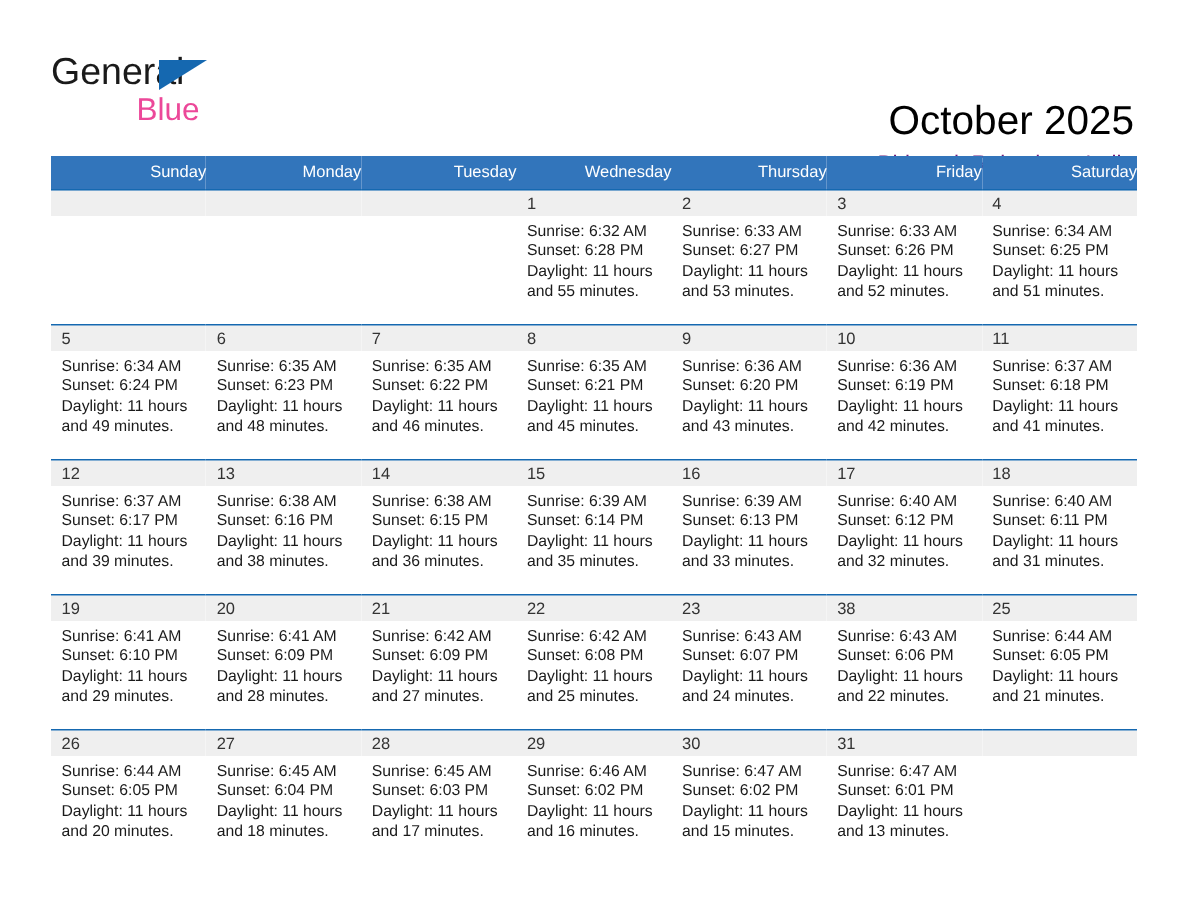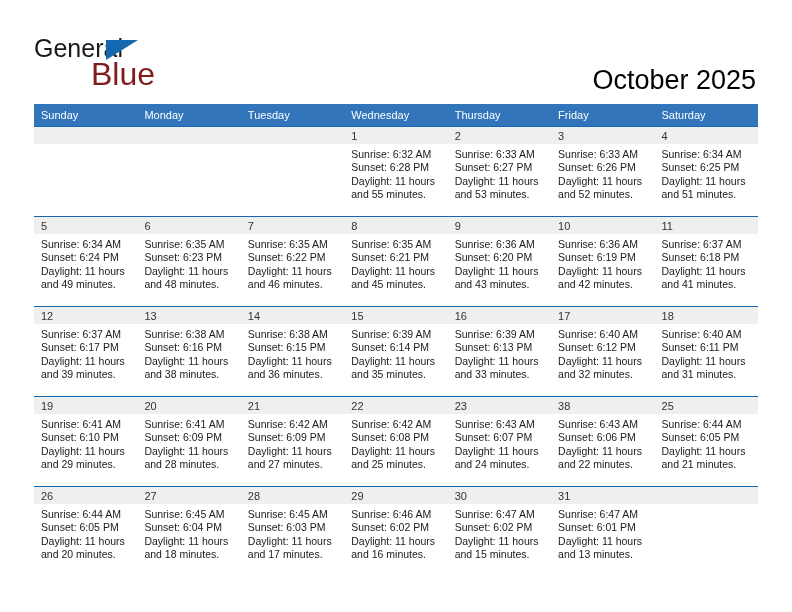--- a/index.html
+++ b/index.html
@@ -34,7 +34,7 @@
   }
   .logo-blue {
     position:absolute; left:57px; top:26px;
-    font-size:32px; color:#7f1d1d;
+    font-size:21px; color:#ec4899;
     line-height:30px; font-weight:400;text-align:right;
   }
   .title-block {

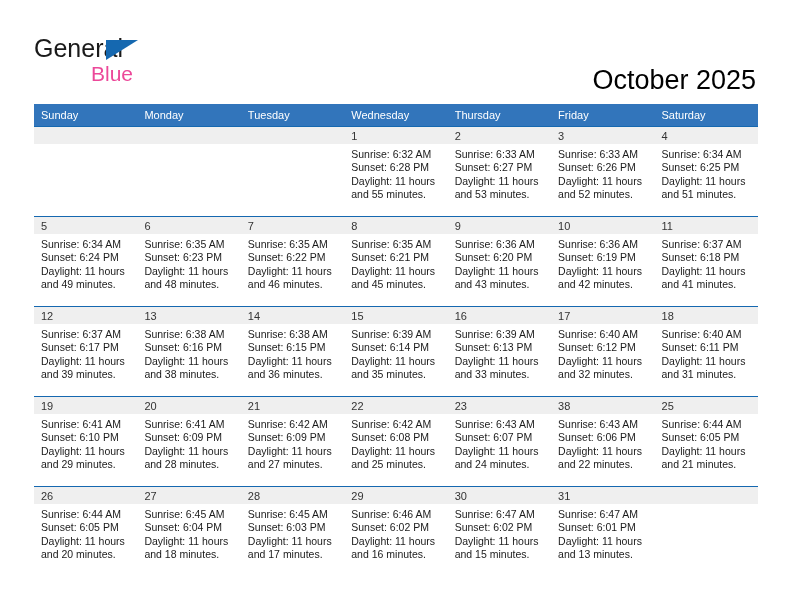--- a/index.html
+++ b/index.html
@@ -62,7 +62,7 @@
     color:#ffffff;
     font-size:11px;
     font-weight:400;
-    text-align:left;
+    text-align:right;
     padding:5px 0 5px 7px;
     height:21px;
     border:none;

